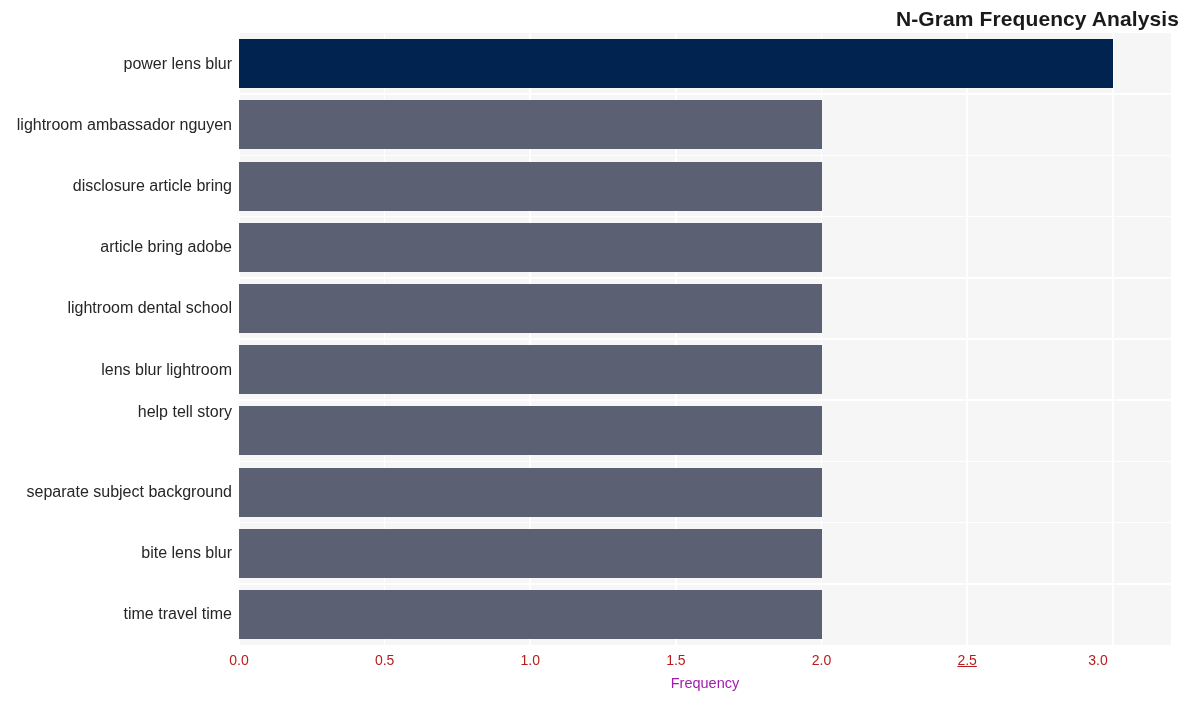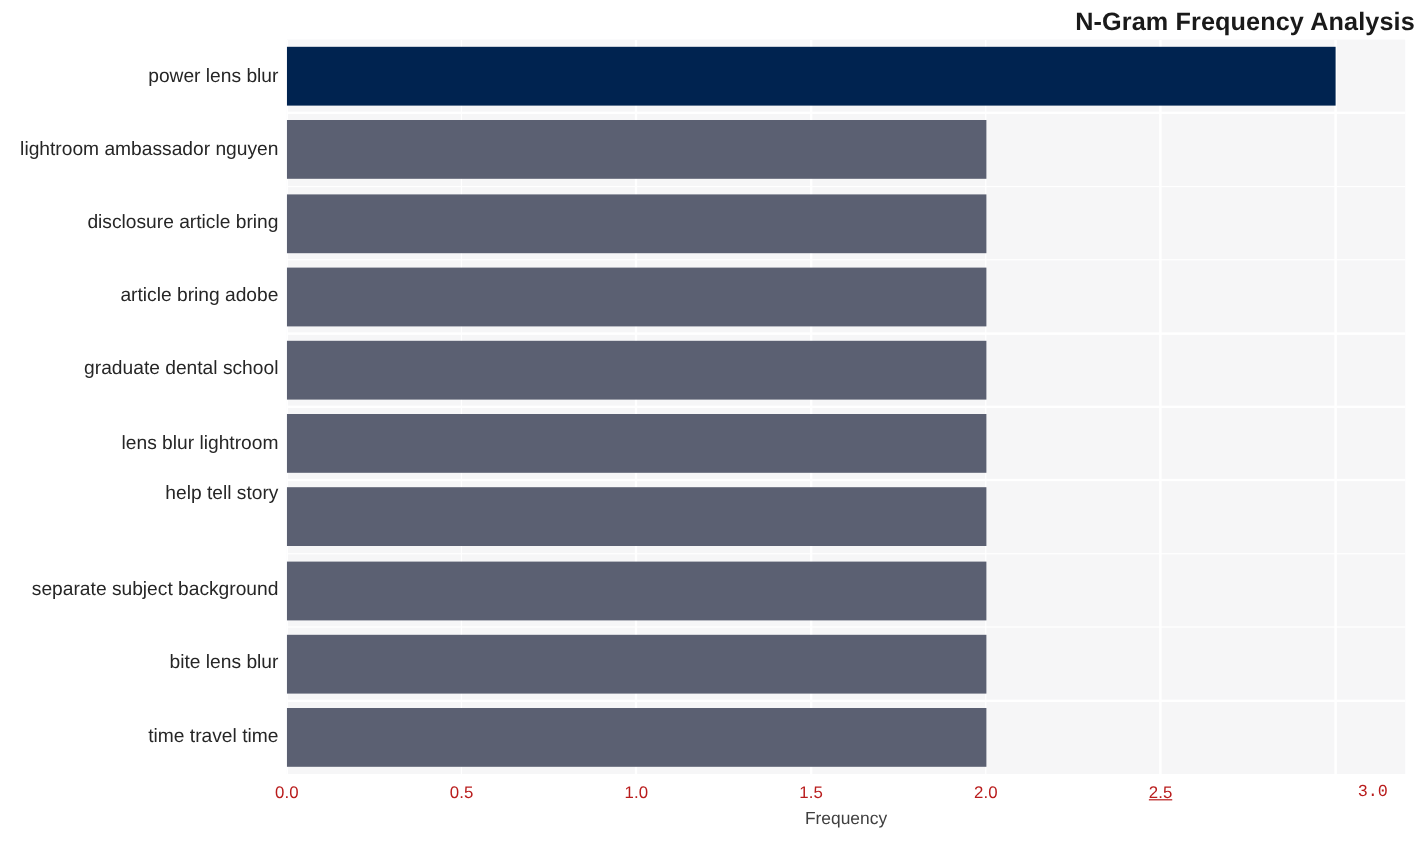--- a/index.html
+++ b/index.html
@@ -160,7 +160,7 @@
       <div class="ylabel" style="top: 82.8px;">lightroom ambassador nguyen</div>
       <div class="ylabel" style="top: 144px;">disclosure article bring</div>
       <div class="ylabel" style="top: 205.2px;">article bring adobe</div>
-      <div class="ylabel" style="top: 266.4px;">graduate dental school</div>
+      <div class="ylabel" style="top: 266.4px;">lightroom dental school</div>
       <div class="ylabel" style="top: 327.6px;">lens blur lightroom</div>
       <div class="ylabel" style="top: 370px; text-align: right;">help tell story</div>
       <div class="ylabel" style="top: 450px;">separate subject background</div>

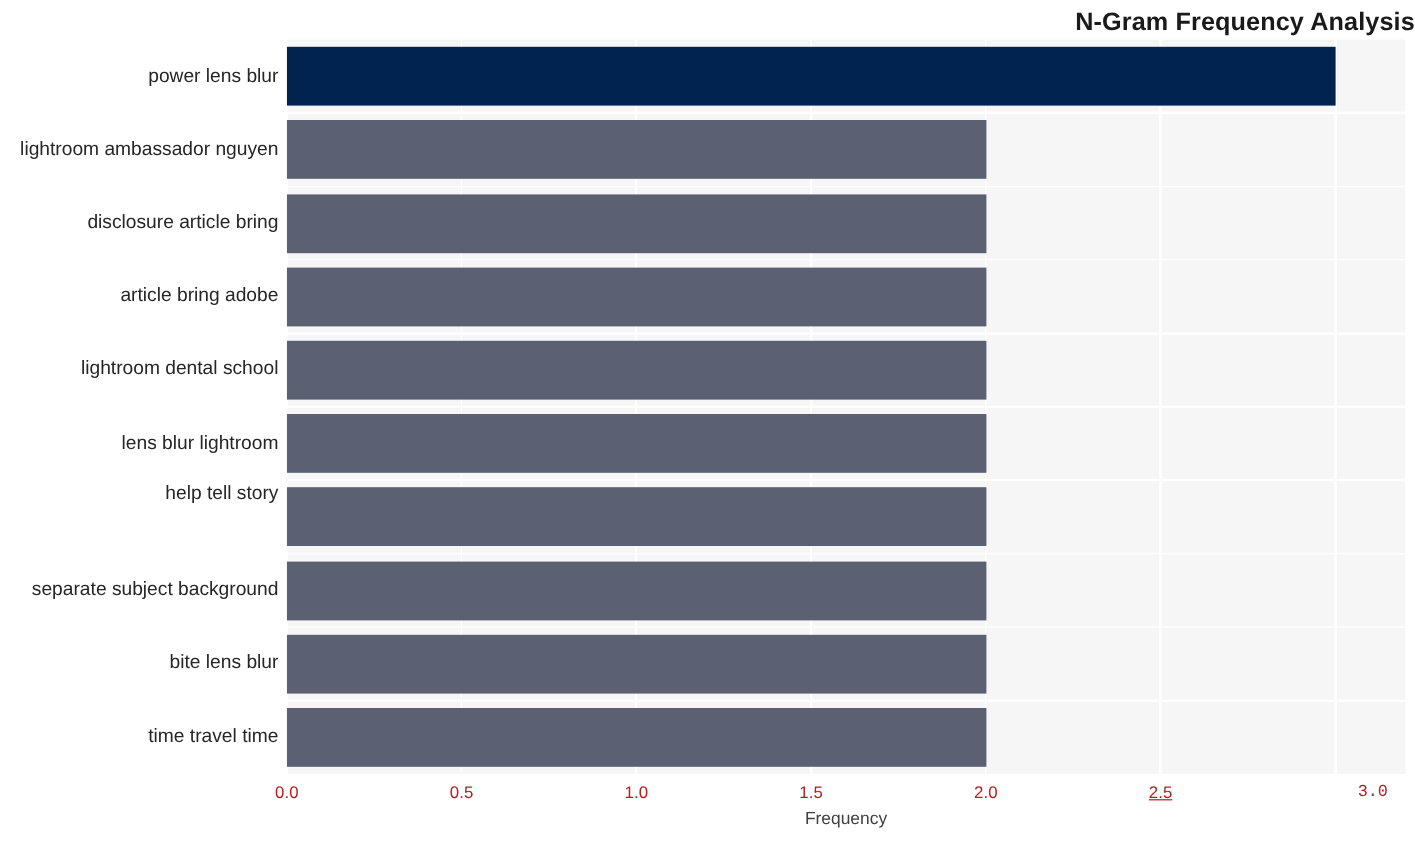--- a/index.html
+++ b/index.html
@@ -175,7 +175,7 @@
       <div class="xtick" style="left: 640.875px;">1.5</div>
       <div class="xtick" style="left: 786.5px;">2.0</div>
       <div class="xtick" style="left: 932.125px; text-decoration: underline;">2.5</div>
-      <div class="xtick" style="left: 1109px; font-family: Liberation Mono, monospace;">3.0</div>
+      <div class="xtick" style="left: 1063px;">3.0</div>
     </div>
 
   <div class="xaxis-title">Frequency</div>

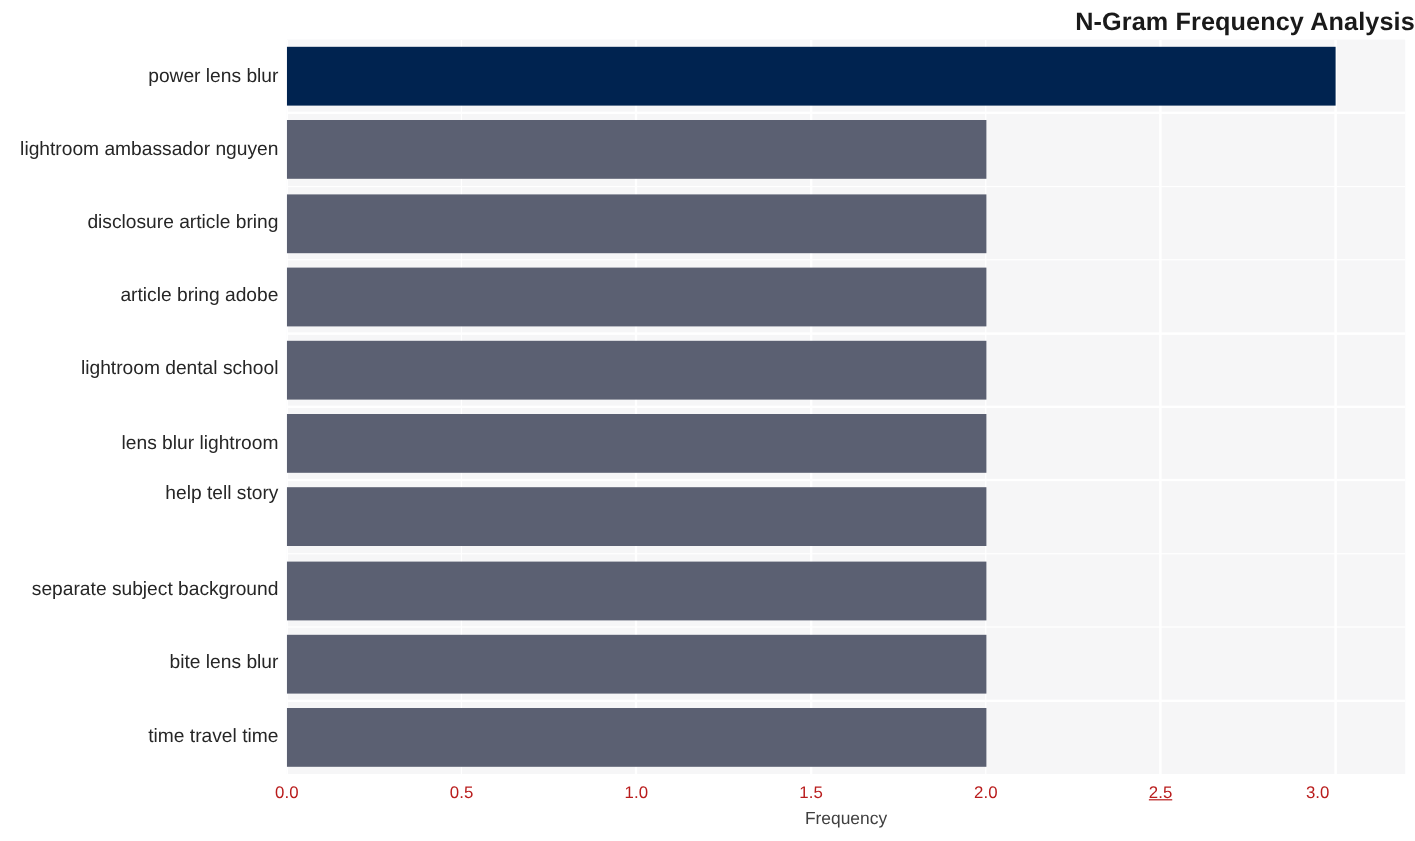--- a/index.html
+++ b/index.html
@@ -111,7 +111,7 @@
     width: 932px;
     text-align: center;
     font-size: 14.5px;
-    color: #404040;
+    color: #a21caf;
     line-height: 19px;
   }
 </style>

